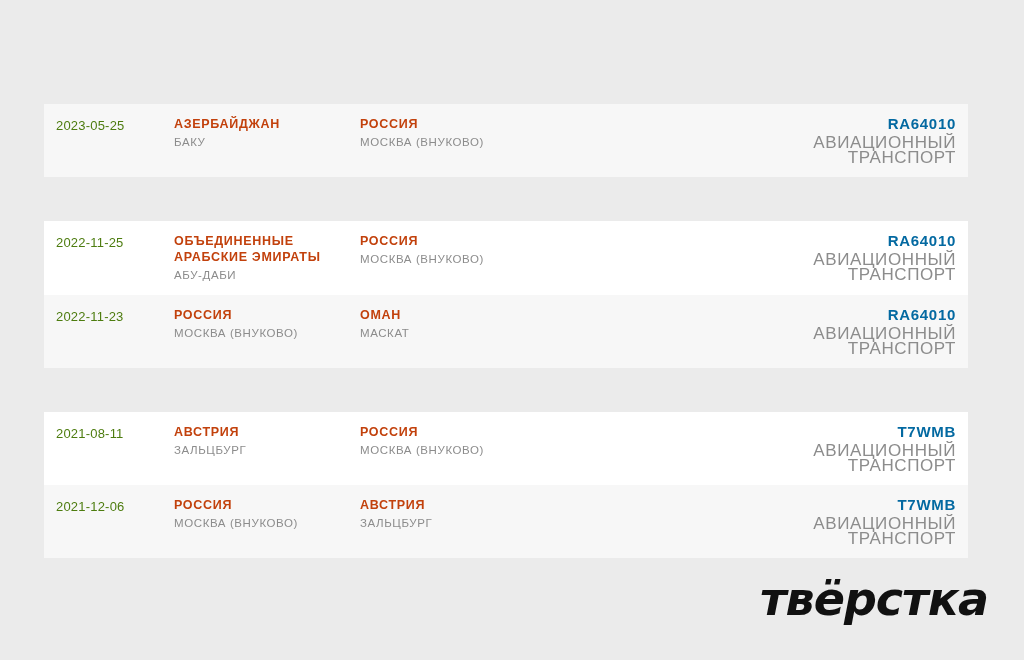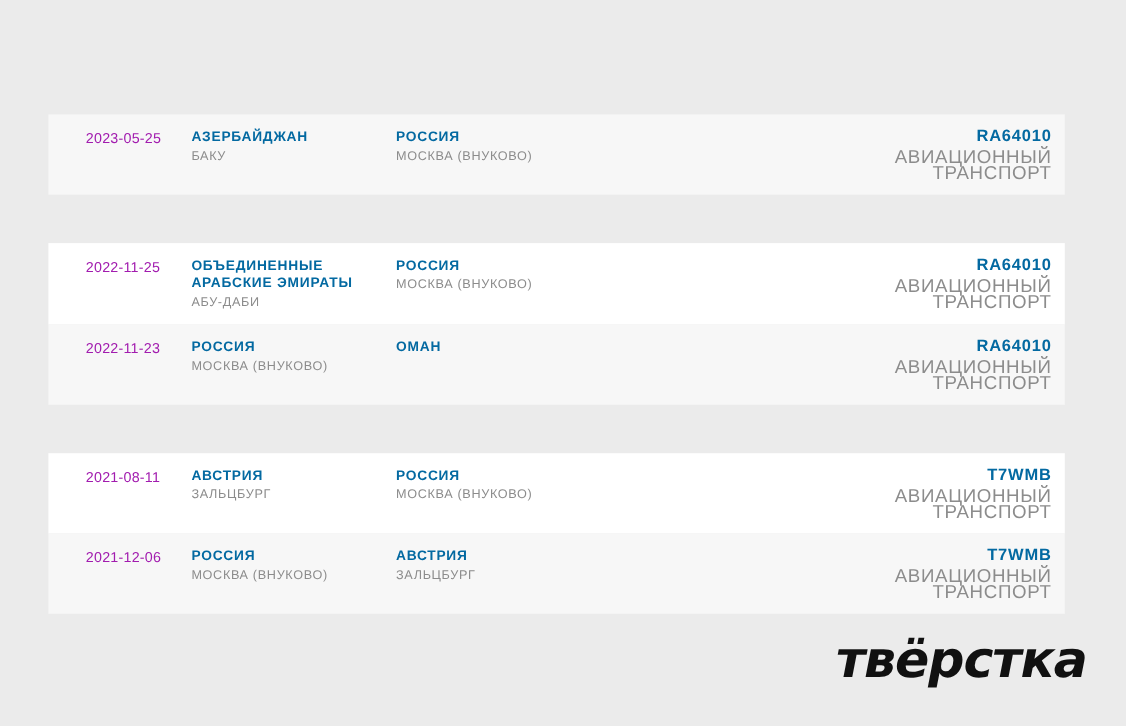--- a/index.html
+++ b/index.html
@@ -61,11 +61,10 @@
 
   .date-text {
     font-size: 13px;
-    color: #a21caf;
+    color: #4d7c0f;
     letter-spacing: 0.2px;
     line-height: 16px;
     padding-top: 2px;
-    margin-left: 22px;
   }
 
   .col-from {

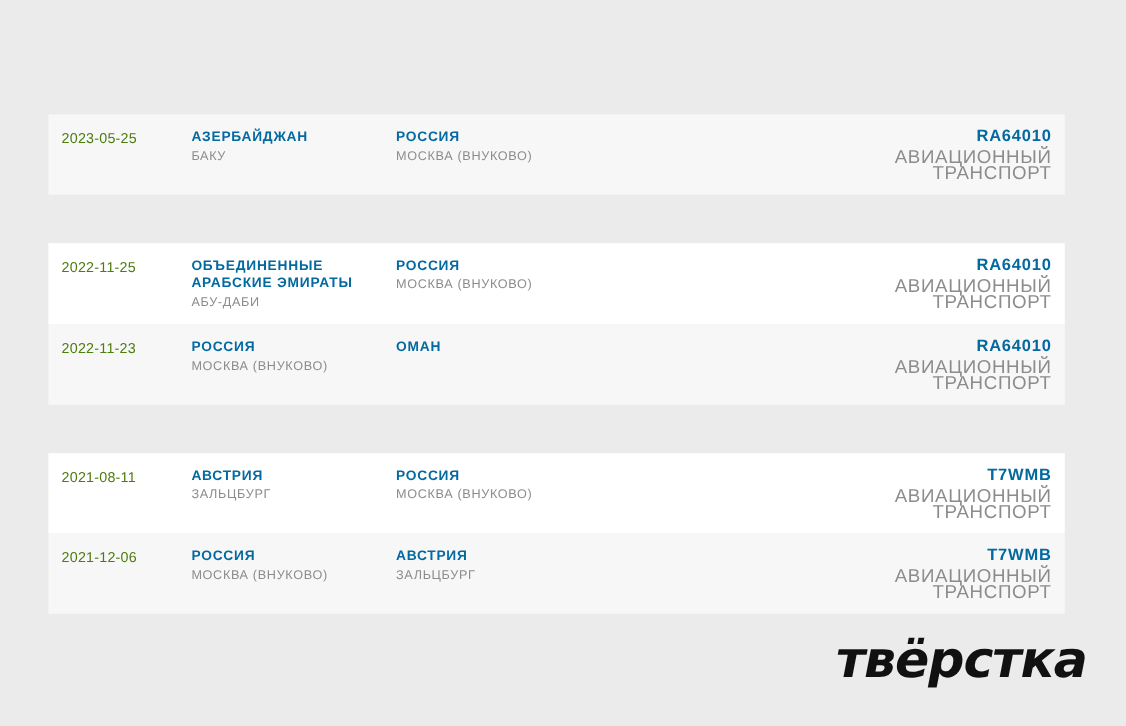--- a/index.html
+++ b/index.html
@@ -84,7 +84,7 @@
   .country {
     font-size: 12.5px;
     font-weight: bold;
-    color: #0369a1;
+    color: #c2410c;
     letter-spacing: 0.7px;
     line-height: 16px;
     text-transform: uppercase;

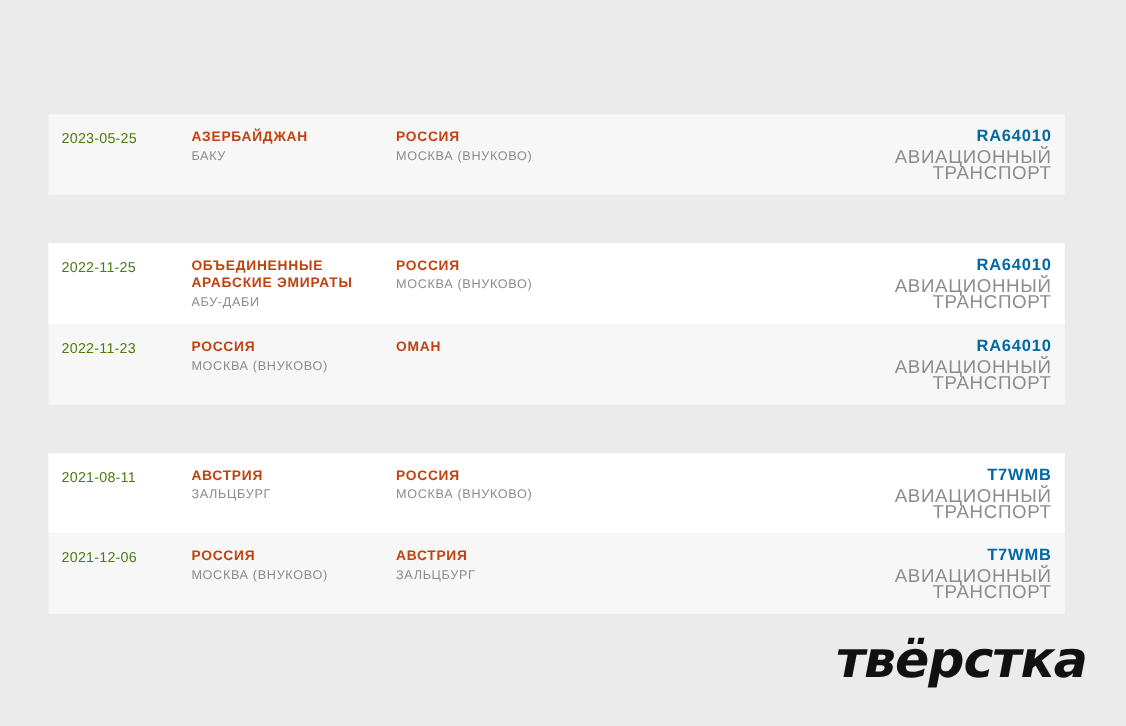--- a/index.html
+++ b/index.html
@@ -183,6 +183,7 @@
           </div>
           <div class="cell col-to">
             <div class="country">ОМАН</div>
+            <div class="city">МАСКАТ</div>
           </div>
           <div class="cell col-reg">
             <div class="reg">RA64010</div>

